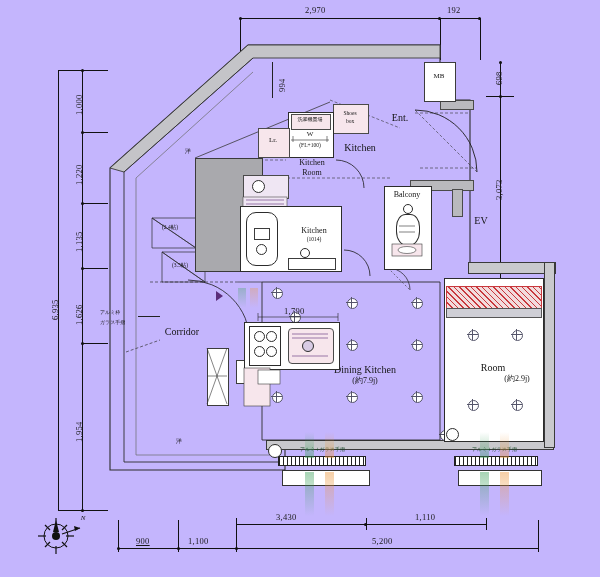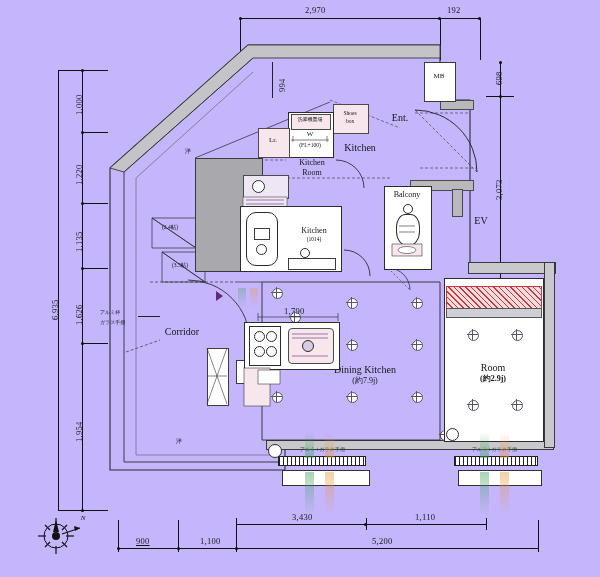--- a/index.html
+++ b/index.html
@@ -445,7 +445,7 @@
 
   <div class="room-box" style="left:444px; top:278px; width:98px; height:162px;"></div>
   <div class="lbl lbl-room" style="left:455px; top:362px; width:76px;">Room</div>
-  <div class="lbl lbl-sub" style="left:455px; top:374px; width:76px;font-weight:bold;">(約2.9j)</div>
+  <div class="lbl lbl-sub" style="left:479px; top:374px; width:76px;">(約2.9j)</div>
 
   <div class="abs" style="left:446px; top:286px; width:94px; height:22px; background:repeating-linear-gradient(45deg,#c9383d 0 1px, #f2dcdd 1px 4px); border:1px solid #c9383d;"></div>
   <div class="abs" style="left:446px; top:308px; width:94px; height:8px; background:#cfcfd6; border:1px solid #555;"></div>

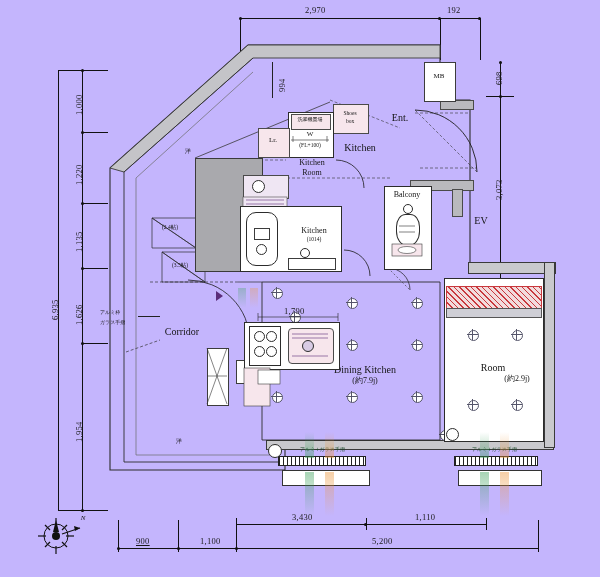--- a/index.html
+++ b/index.html
@@ -482,7 +482,7 @@
   <div class="dot" style="left:364px; top:523px;"></div>
   <div class="tick-v" style="left:366px; top:518px; height:12px;"></div>
   <div class="tick-v" style="left:486px; top:518px; height:12px;"></div>
-  <div class="dimtext" style="left:292px; top:512px;">3,430</div>
+  <div class="dimtext" style="left:276px; top:512px;">3,430</div>
   <div class="dimtext" style="left:415px; top:512px;">1,110</div>
 
   <div class="dimline-h" style="left:118px; top:548px; width:420px;"></div>

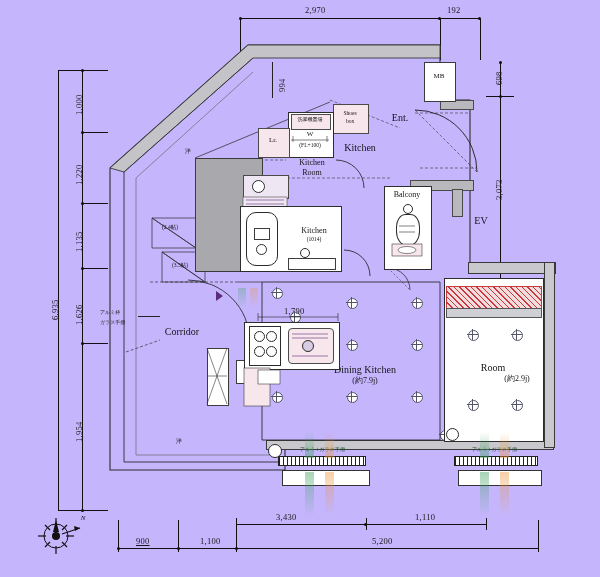--- a/index.html
+++ b/index.html
@@ -494,7 +494,7 @@
   <div class="tick-v" style="left:236px; top:520px; height:32px;"></div>
   <div class="tick-v" style="left:538px; top:520px; height:32px;"></div>
   <div class="dimtext" style="left:136px; top:536px;text-decoration:underline;">900</div>
-  <div class="dimtext" style="left:200px; top:536px;">1,100</div>
+  <div class="dimtext" style="left:188px; top:536px;">1,100</div>
   <div class="dimtext" style="left:372px; top:536px;">5,200</div>
 
   <div class="abs" style="left:32px; top:512px; width:56px; height:48px;">

